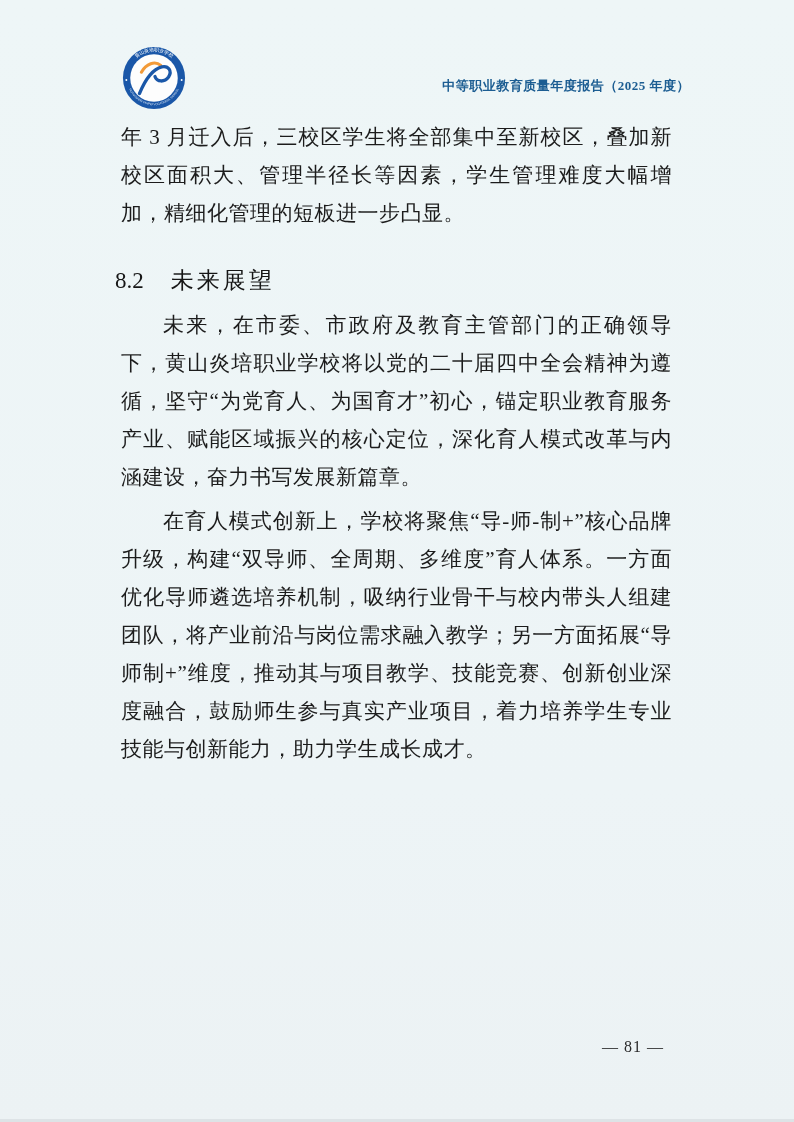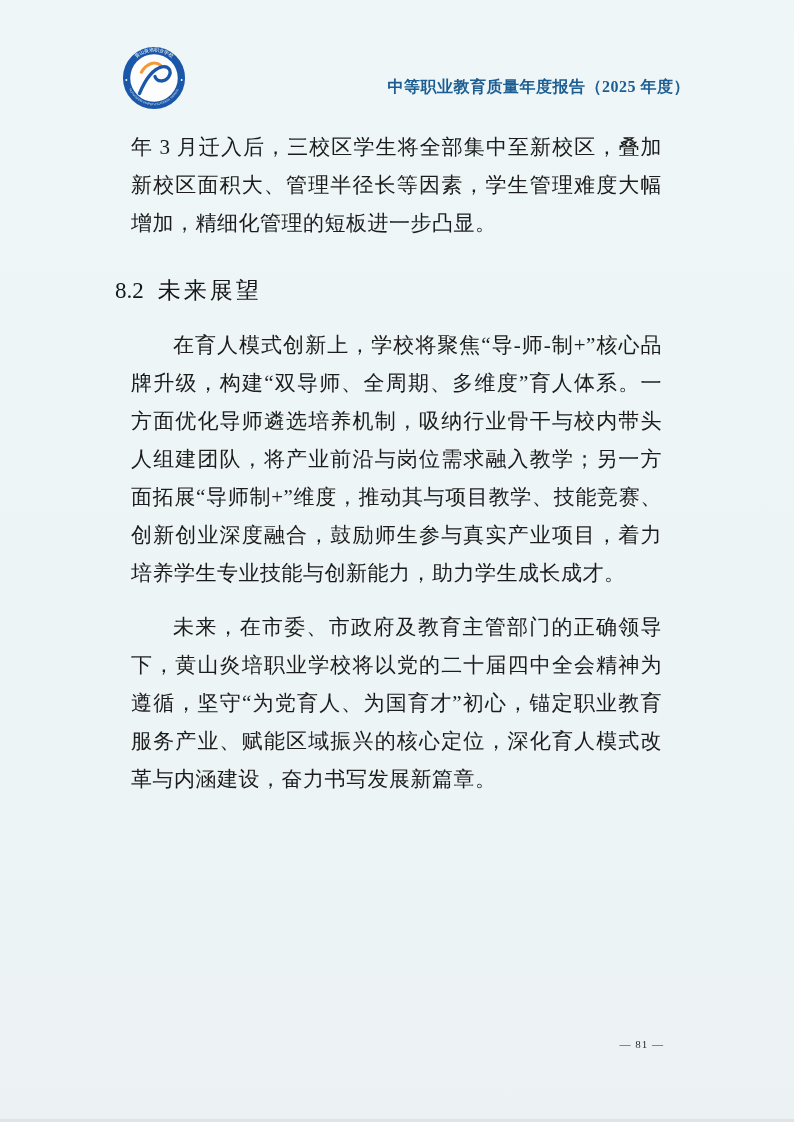--- a/index.html
+++ b/index.html
@@ -32,7 +32,7 @@
     position: absolute;
     top: 77px;
     right: 104px;
-    font-size: 16px;
+    font-size: 13px;
     font-weight: bold;
     letter-spacing: 0.5px;
     color: #1c5d92;

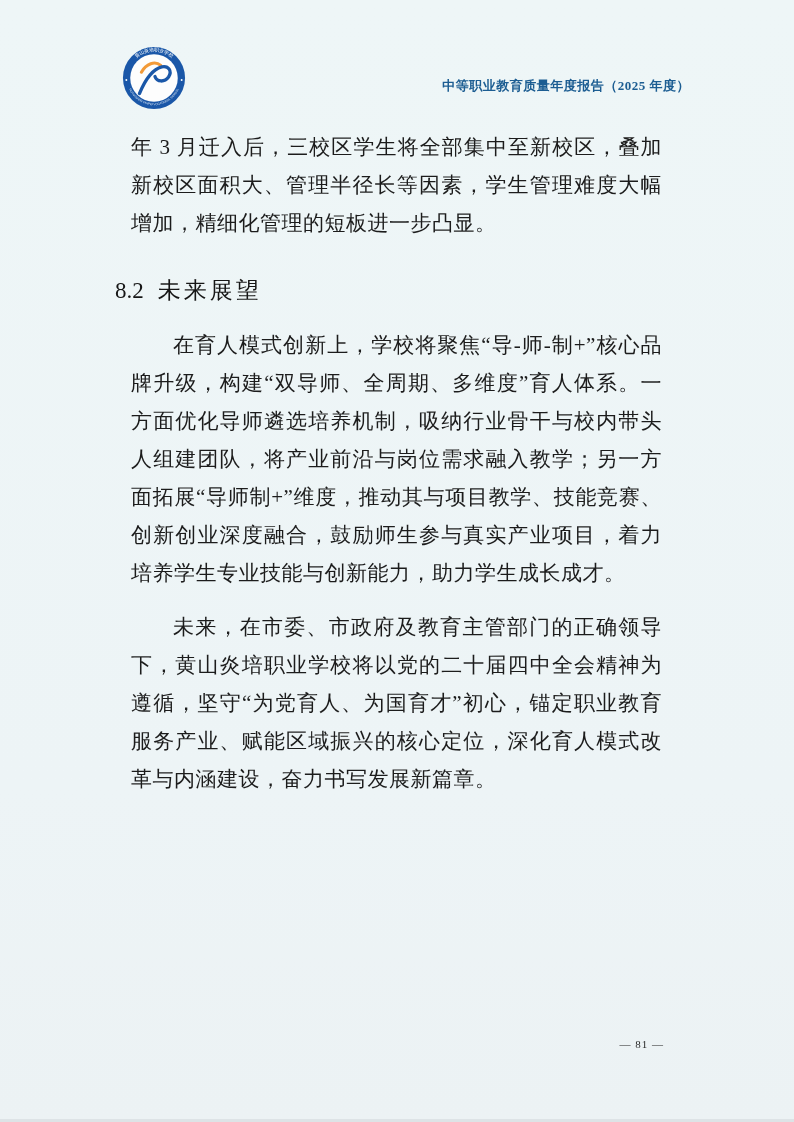--- a/index.html
+++ b/index.html
@@ -46,7 +46,7 @@
     color: #1c1c1c;
   }
   .content p {
-    margin: 16px;
+    margin: 6px;
     font-size: 21px;
     line-height: 38px;
     text-align: justify;

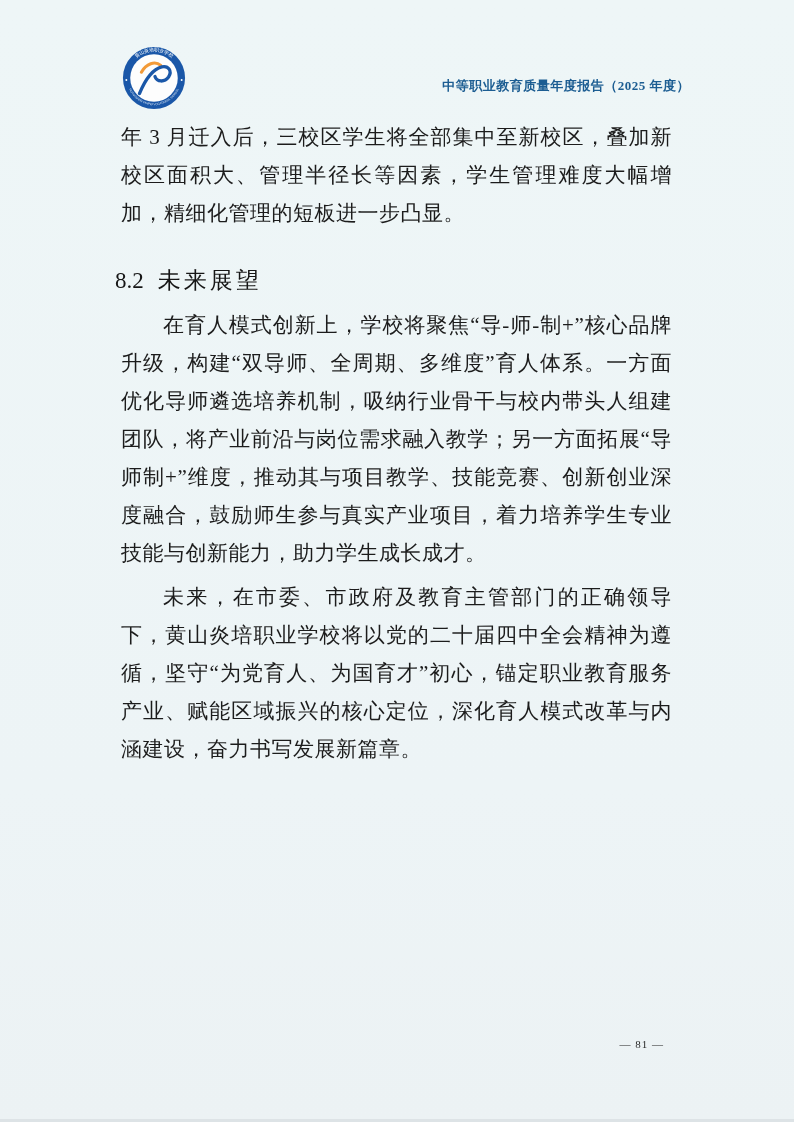--- a/index.html
+++ b/index.html
@@ -65,7 +65,7 @@
   }
   .section-heading .sec-num {
     font-style: normal;
-    margin-right: 14px;
+    margin-right: 27px;
   }
   .section-heading .sec-title {
     letter-spacing: 3px;

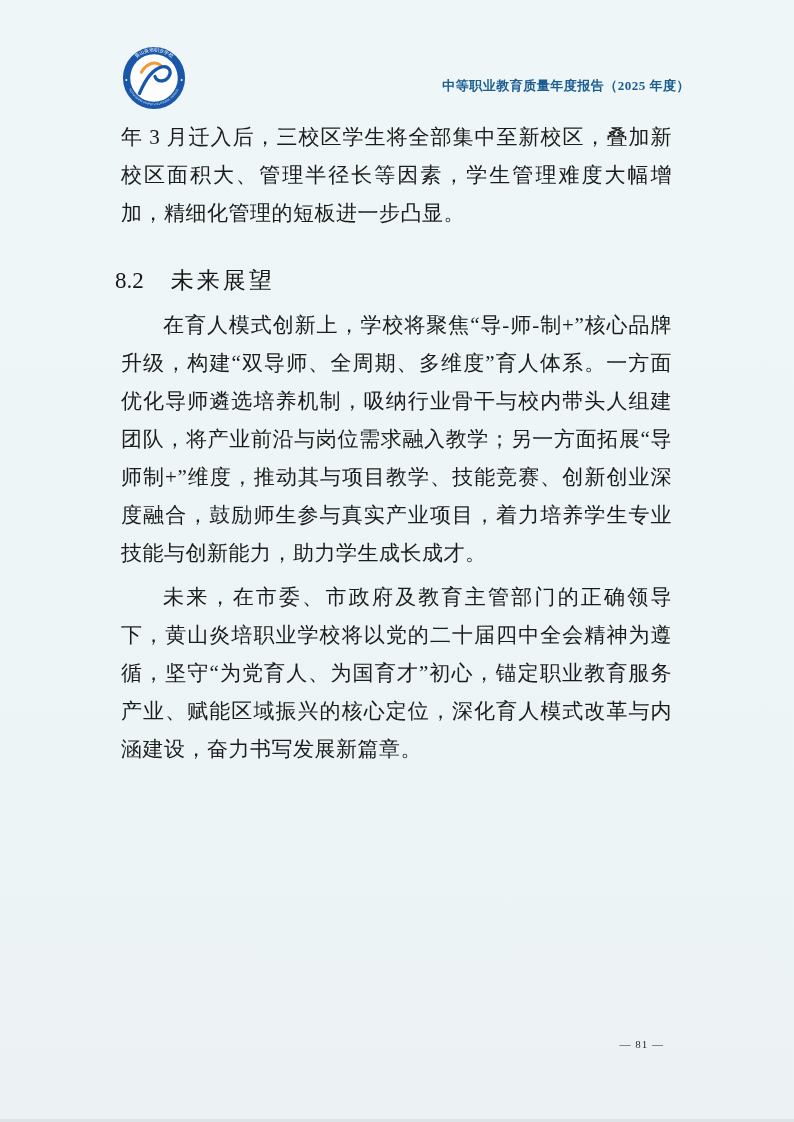--- a/index.html
+++ b/index.html
@@ -116,9 +116,9 @@
       <span class="sec-num">8.2</span><span class="sec-title">未来展望</span>
     </h2>
 
+    <p class="indented">未来，在市委、市政府及教育主管部门的正确领导下，黄山炎培职业学校将以党的二十届四中全会精神为遵循，坚守“为党育人、为国育才”初心，锚定职业教育服务产业、赋能区域振兴的核心定位，深化育人模式改革与内涵建设，奋力书写发展新篇章。</p>
+
     <p class="indented">在育人模式创新上，学校将聚焦“导-师-制+”核心品牌升级，构建“双导师、全周期、多维度”育人体系。一方面优化导师遴选培养机制，吸纳行业骨干与校内带头人组建团队，将产业前沿与岗位需求融入教学；另一方面拓展“导师制+”维度，推动其与项目教学、技能竞赛、创新创业深度融合，鼓励师生参与真实产业项目，着力培养学生专业技能与创新能力，助力学生成长成才。</p>
-
-    <p class="indented">未来，在市委、市政府及教育主管部门的正确领导下，黄山炎培职业学校将以党的二十届四中全会精神为遵循，坚守“为党育人、为国育才”初心，锚定职业教育服务产业、赋能区域振兴的核心定位，深化育人模式改革与内涵建设，奋力书写发展新篇章。</p>
 
 
   </div>

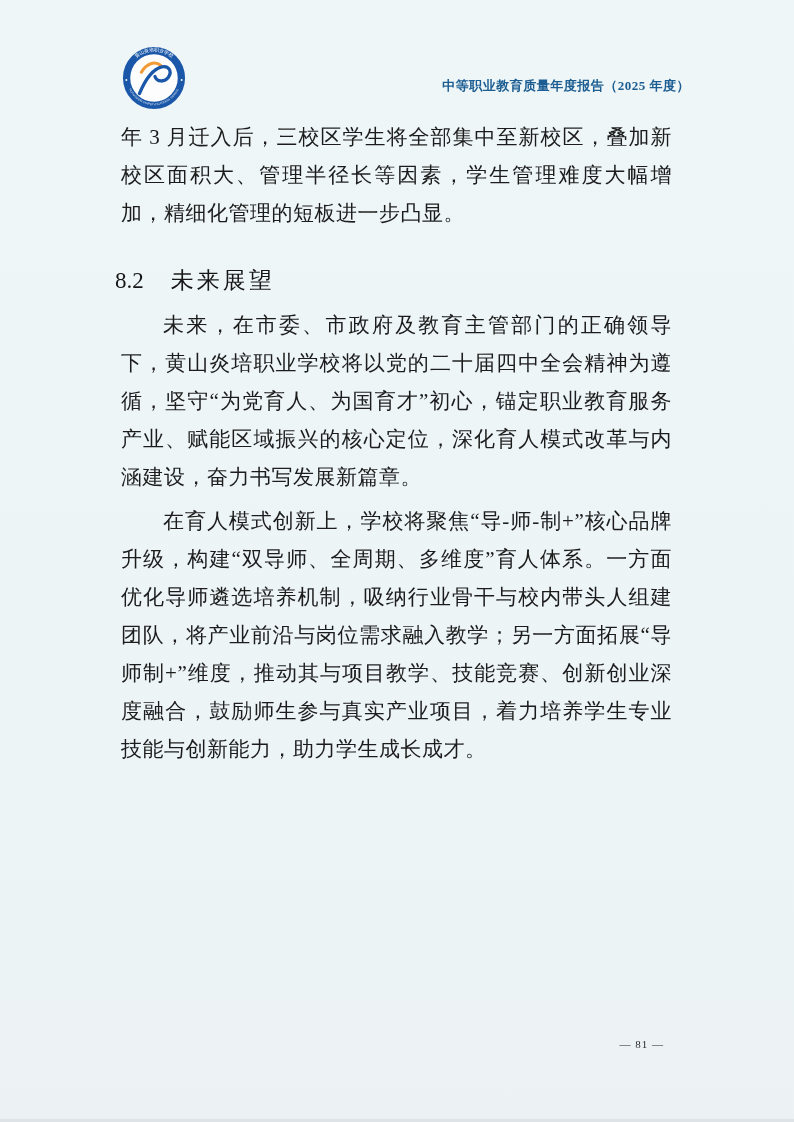--- a/index.html
+++ b/index.html
@@ -74,7 +74,7 @@
     position: absolute;
     top: 1038px;
     right: 130px;
-    font-size: 11px;
+    font-size: 16px;
     color: #2a2a2a;
     letter-spacing: 1px;
     font-family: "Liberation Serif", "DejaVu Serif", serif;

